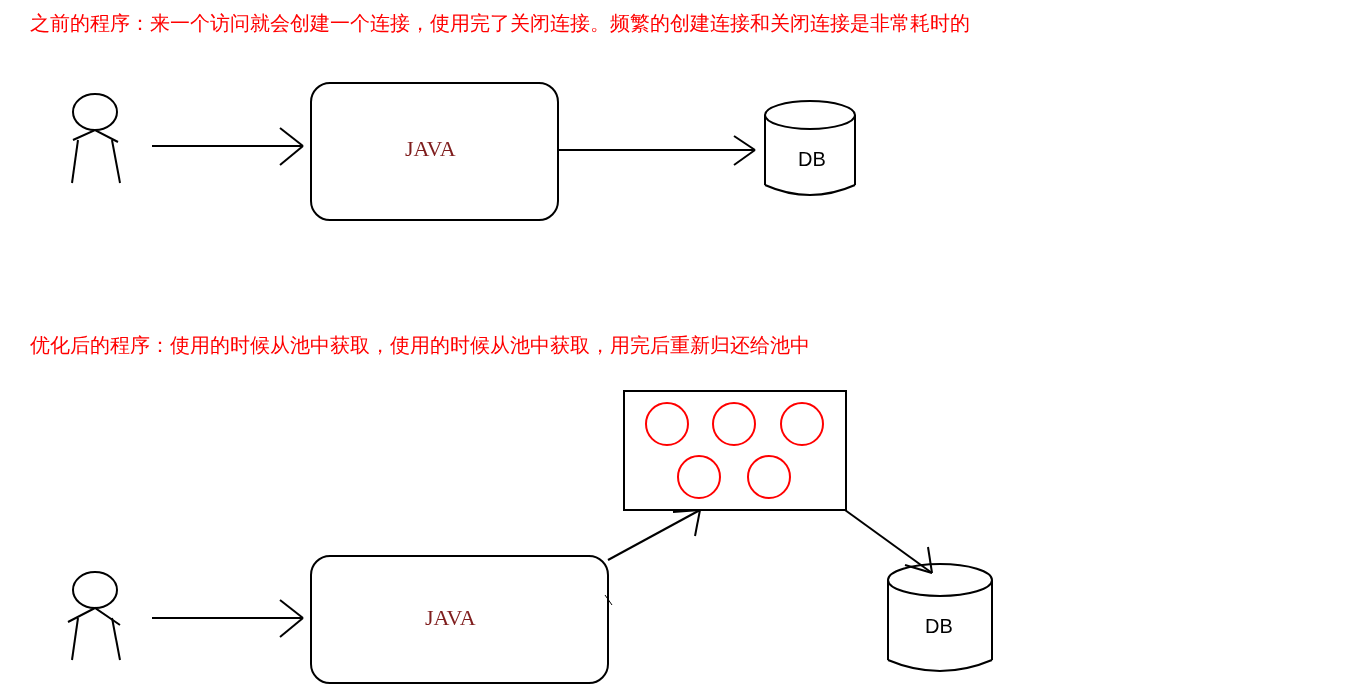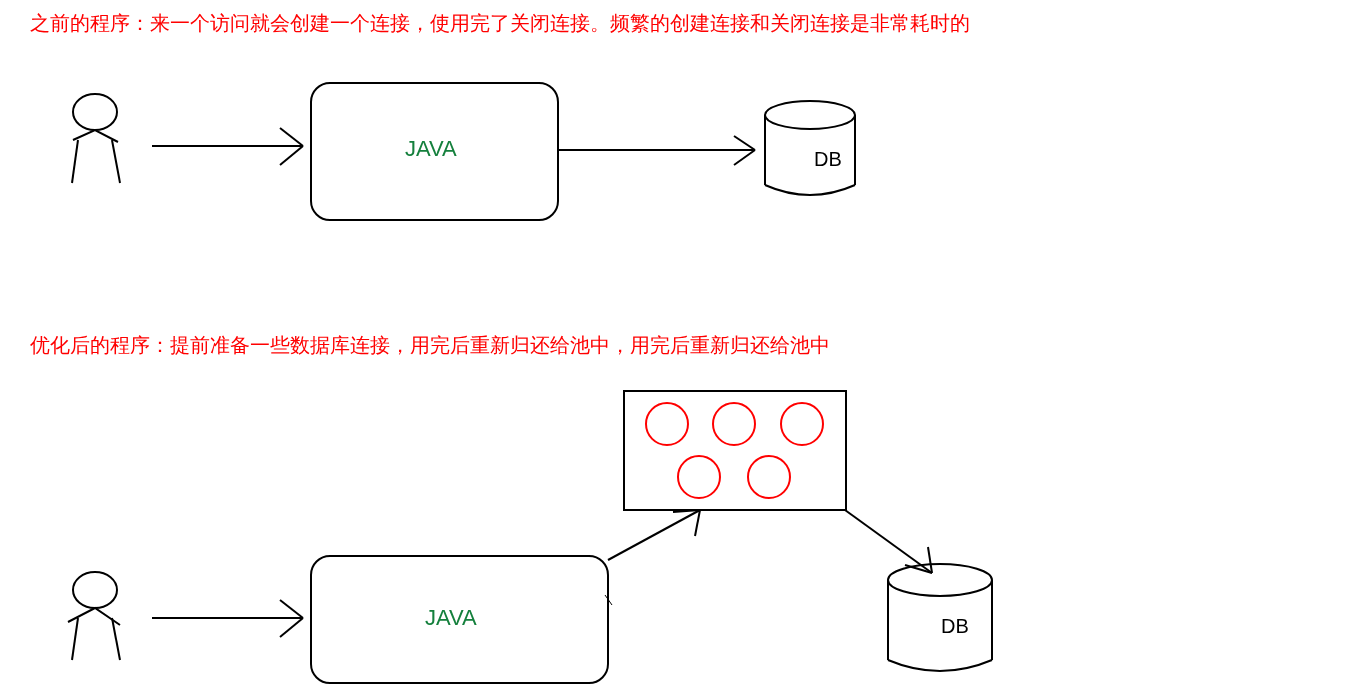--- a/index.html
+++ b/index.html
@@ -25,9 +25,9 @@
   }
   .java-label {
     position: absolute;
-    color: #15803d;
+    color: #7f1d1d;
     font-size: 22px;
-    font-family: Liberation Sans, sans-serif;
+    font-family: Liberation Serif, serif;
   }
   .db-label {
     position: absolute;

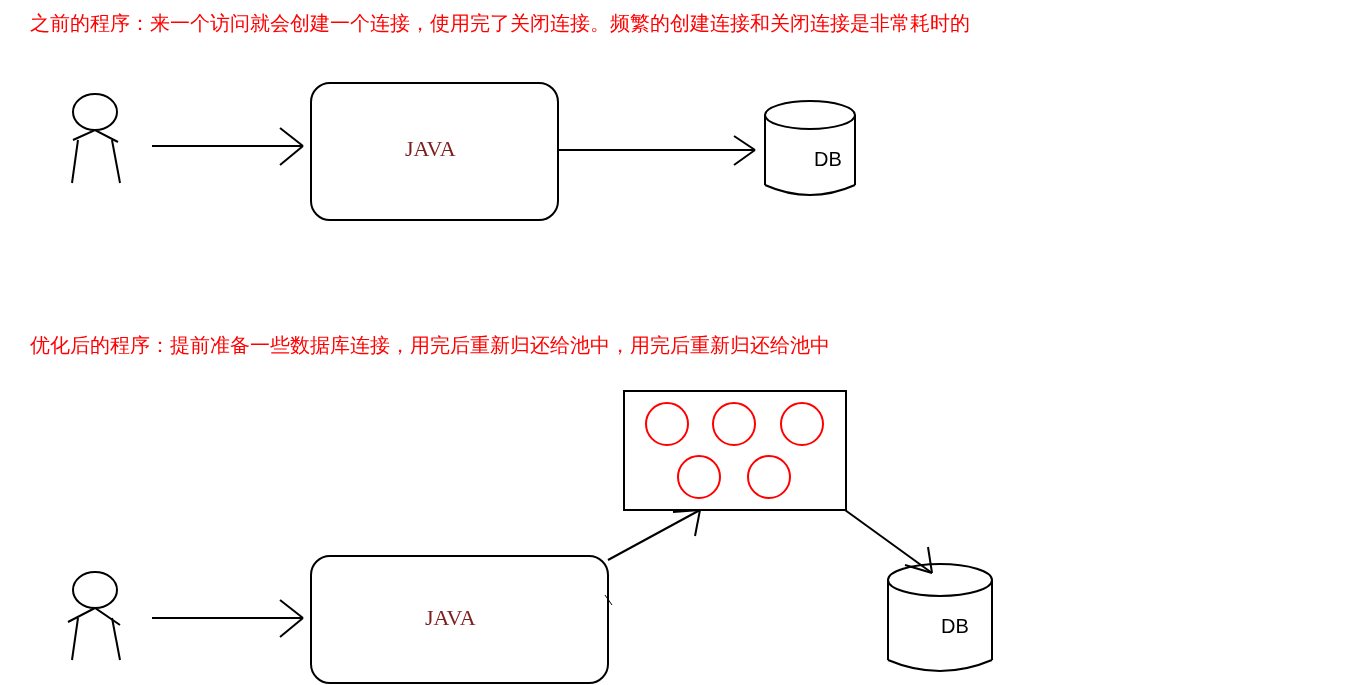--- a/index.html
+++ b/index.html
@@ -34,7 +34,6 @@
     color: #000;
     font-size: 20px;
     font-family: Arial, sans-serif;
-    margin-left: 16px;
   }
   .pool-box {
     position: absolute;

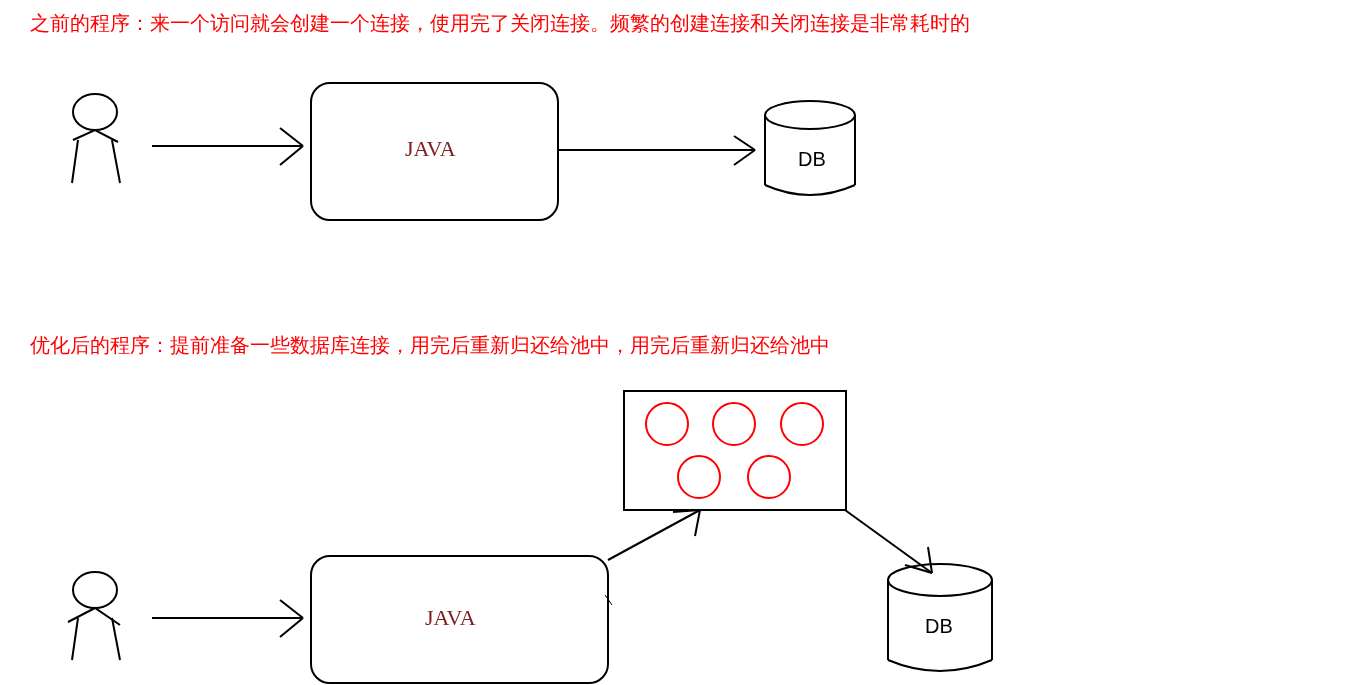--- a/index.html
+++ b/index.html
@@ -95,7 +95,7 @@
 <div class="db-label" style="left:798px; top:148px;">DB</div>
 
 <div class="caption" style="left:30px; top:332px;">
-  <span>优化后的程序：</span><span>提前准备一些数据库连接，用完后重新归还给池中，用完后重新归还给池中</span>
+  <span>优化后的程序：</span><span>使用的时候从池中获取，使用的时候从池中获取，用完后重新归还给池中</span>
 </div>
 
 <div class="pool-box" style="left:623px; top:390px; width:220px; height:117px;">

